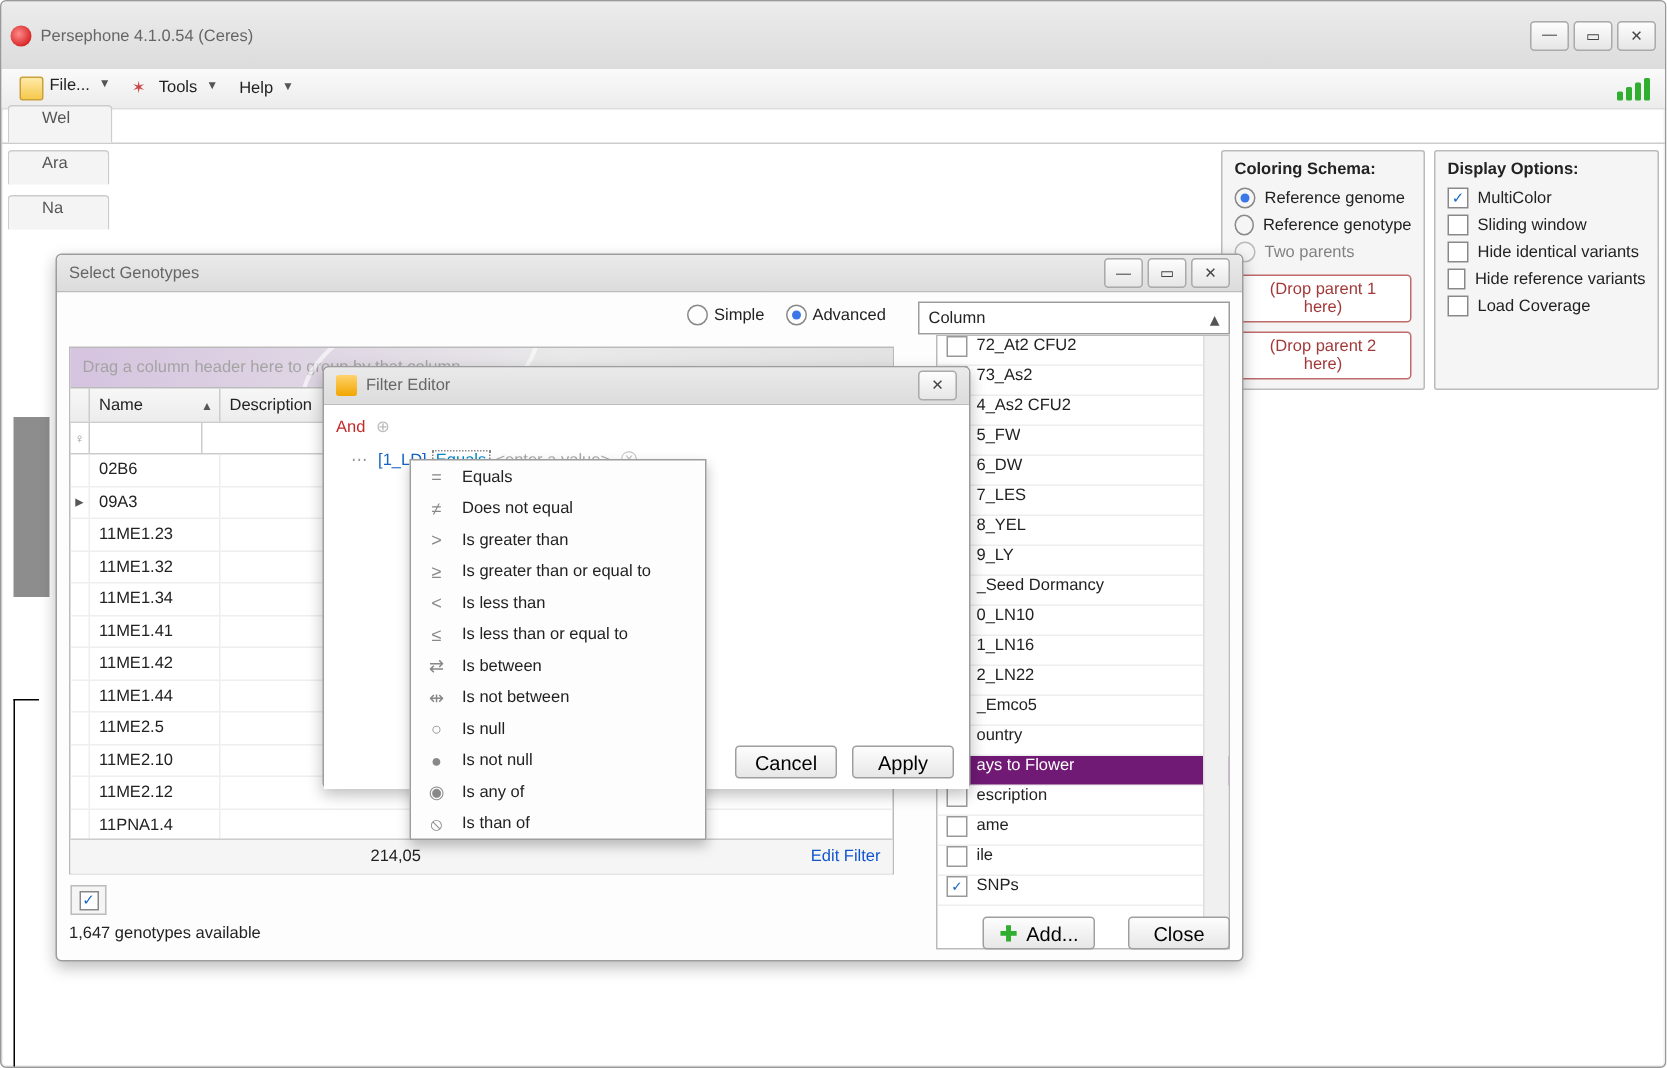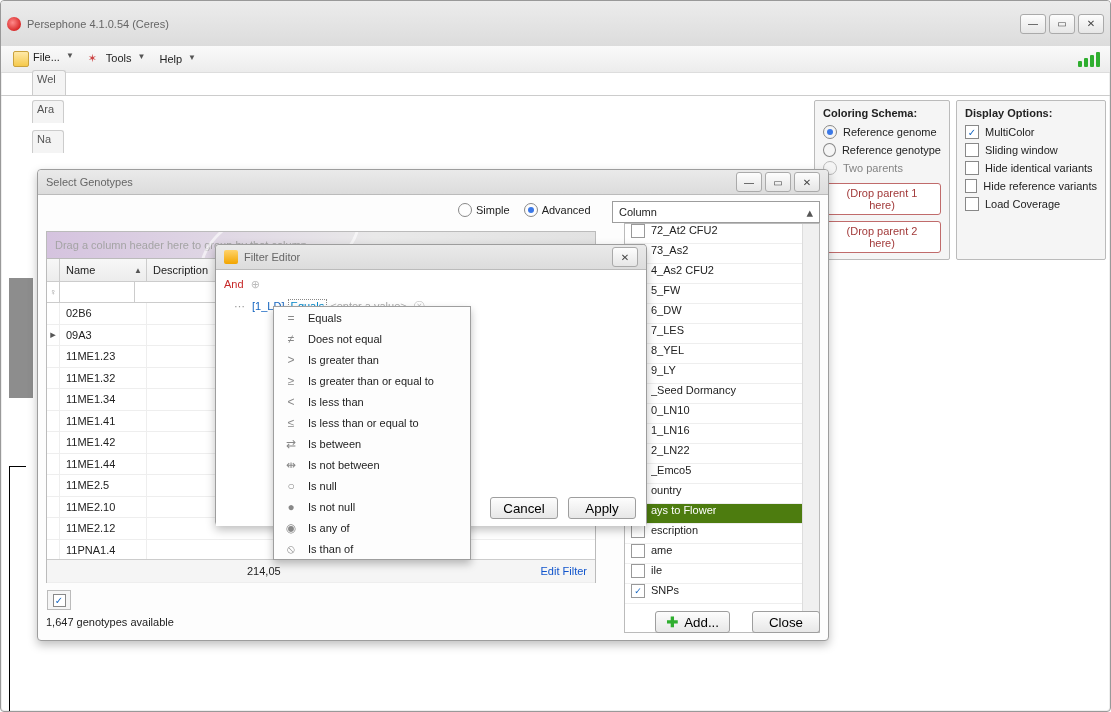--- a/index.html
+++ b/index.html
@@ -25,7 +25,7 @@
   .signal-bars span:nth-child(4){height:15px;}
   
   .tabstrip{height:22px;display:flex;align-items:flex-end;gap:2px;padding:0 4px;}
-  .tab-stub{height:20px;border:1px solid #ccc;border-bottom:none;border-radius:3px 3px 0 0;background:#f4f4f4;padding:2px 4px;color:#555;overflow:hidden;margin-left:27px;}
+  .tab-stub{height:20px;border:1px solid #ccc;border-bottom:none;border-radius:3px 3px 0 0;background:#f4f4f4;padding:2px 22px;color:#555;overflow:hidden;}
   .underline{height:1px;background:#ccc;}
   .body-area{position:relative;height:calc(100% - 25px - 26px - 22px - 1px);}
   

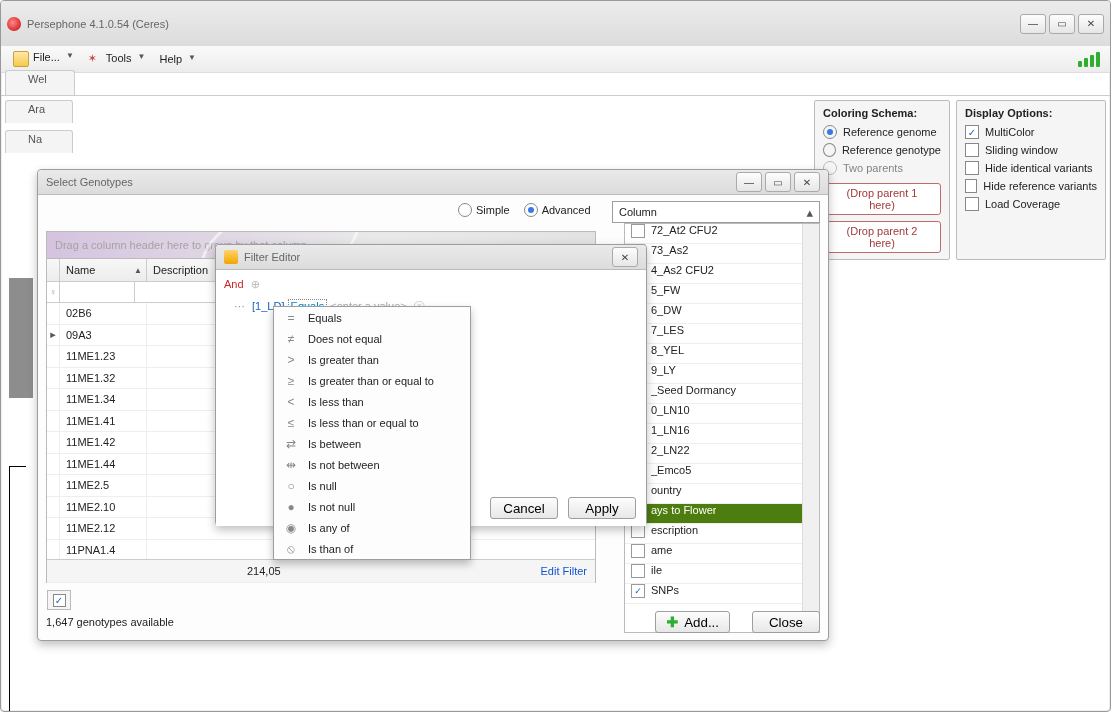--- a/index.html
+++ b/index.html
@@ -53,7 +53,7 @@
   .scroll{position:absolute;right:0;top:0;bottom:0;width:16px;background:#f0f0f0;border-left:1px solid #ddd;}
   .col-item{display:flex;height:19px;gap:6px;padding:0 6px;border-bottom:1px solid #eee;}
   .col-item .mini-check{width:12px;height:12px;border:1px solid #999;background:#fff;font-size:9px;display:inline-flex;align-items:center;justify-content:center;color:#1565c0;}
-  .col-item.sel{background:#4d7c0f;color:#fff;}
+  .col-item.sel{background:#701a75;color:#fff;}
   
   .geno-grid{position:absolute;left:8px;top:36px;width:548px;height:350px;border:1px solid #bbb;background:#fff;}
   .grid-group-hdr{height:26px;background:linear-gradient(90deg,#d5c3df 0%,#e9e9e9 60%,#e2e2e2 100%);color:#a4a4a4;display:flex;align-items:center;padding:0 8px;border-bottom:1px solid #bbb;position:relative;overflow:hidden;}

